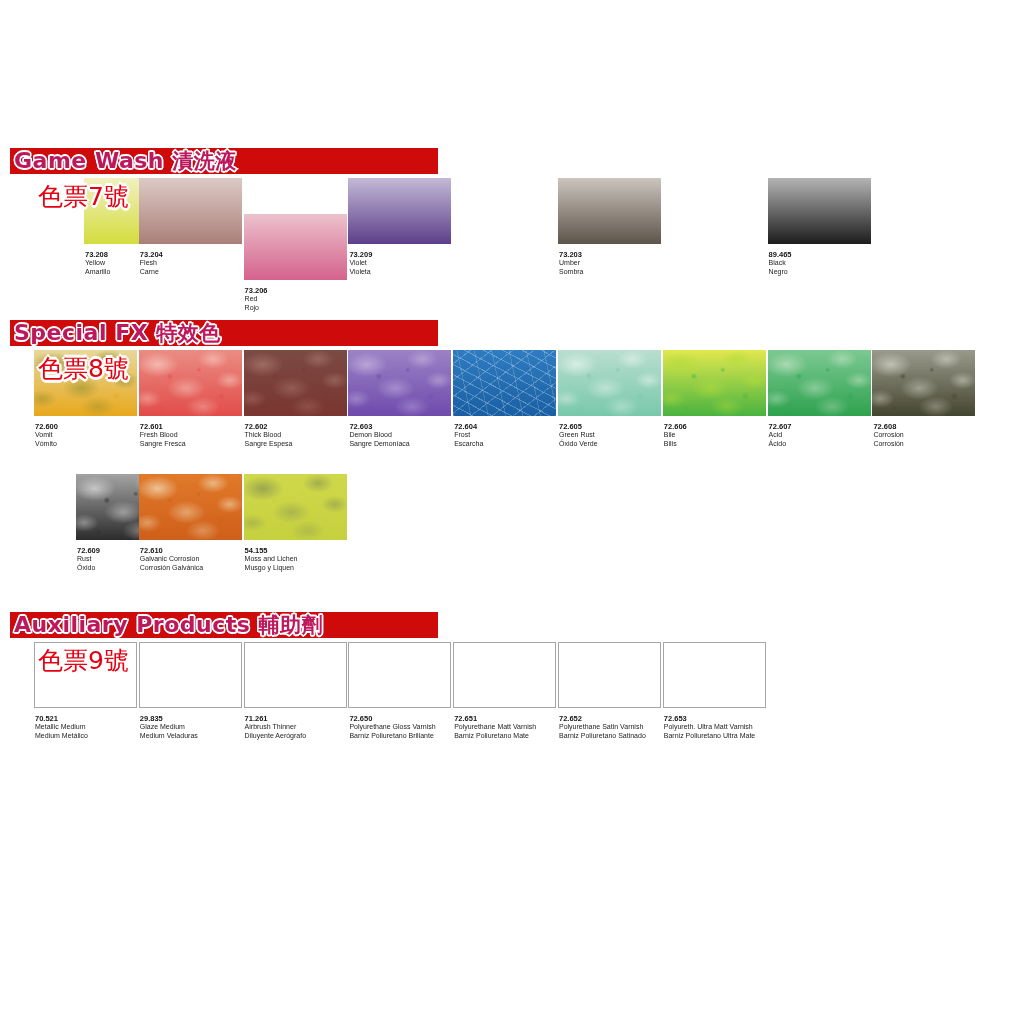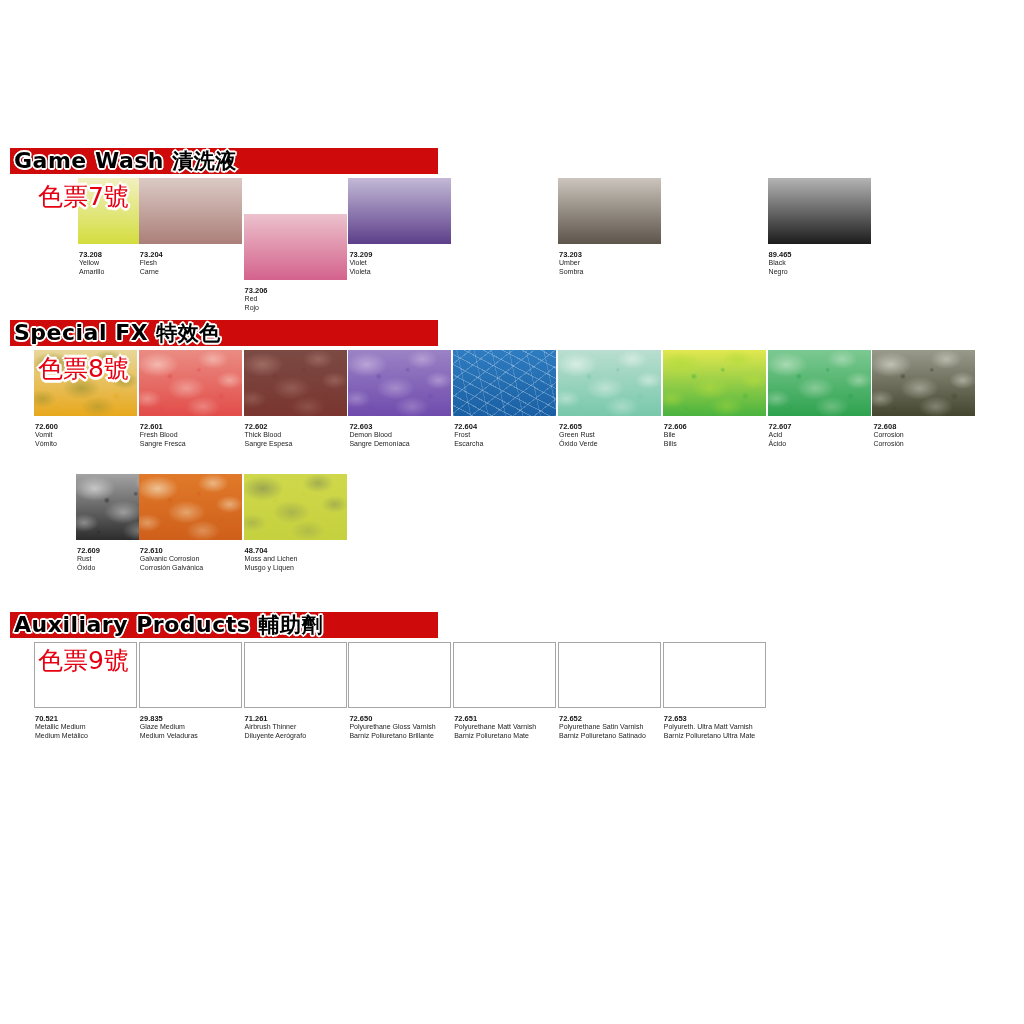--- a/index.html
+++ b/index.html
@@ -47,7 +47,7 @@
     font-weight: bold;
     font-size: 22px;
     letter-spacing: 0.5px;
-    color: #000000;
+    color: #be185d;
     -webkit-text-stroke: 2.4px #ffffff;
     paint-order: stroke fill;
     text-shadow:

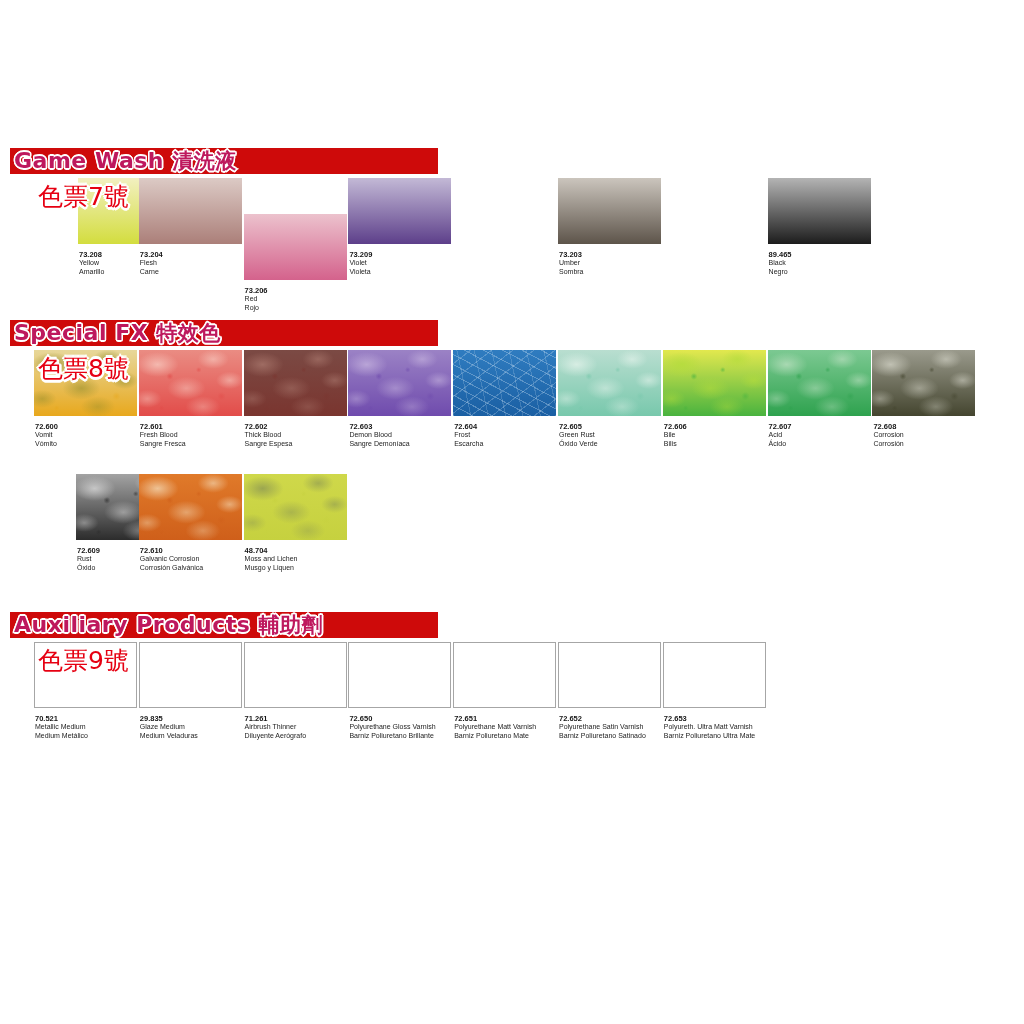--- a/index.html
+++ b/index.html
@@ -133,7 +133,7 @@
       <div class="hdr-bar"></div>
       <div class="hdr-text"><span>Game Wash</span> <span class="cjk">漬洗液</span></div>
       <div class="row" style="top: 30px;">
-        <div class="cell" style="left: 34px; padding-left: 44px;">
+        <div class="cell" style="left: 40px; padding-left: 44px;">
           <div class="chip">
             <div class="tex" style="background: linear-gradient(rgb(242, 240, 192) 0%, rgb(211, 221, 62) 100%);"></div>
           </div>

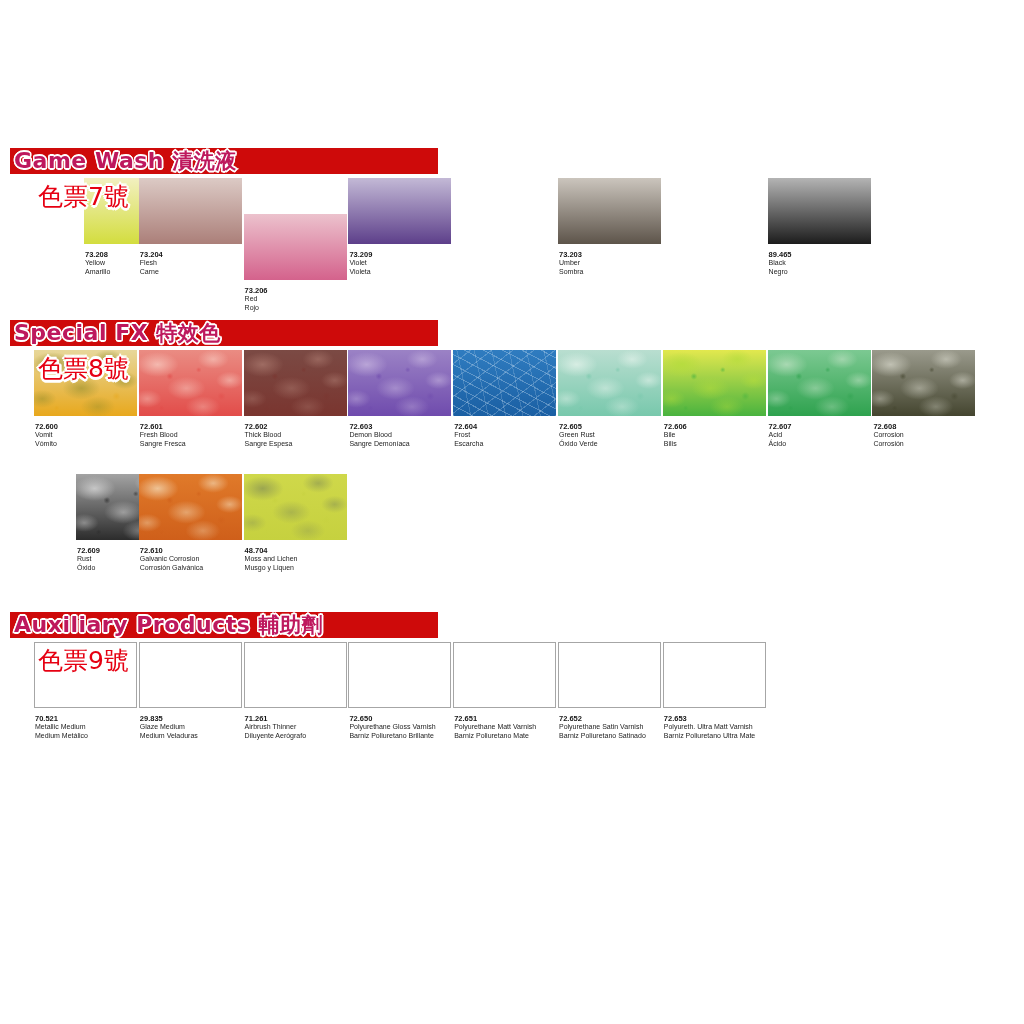--- a/index.html
+++ b/index.html
@@ -317,7 +317,7 @@
             <div class="tex" style="background: radial-gradient(34px 20px at 18% 22%, rgba(143, 154, 82, 0.8) 0%, transparent 62%), radial-gradient(26px 16px at 72% 14%, rgba(143, 154, 82, 0.667) 0%, transparent 60%), radial-gradient(30px 18px at 46% 58%, rgba(143, 154, 82, 0.533) 0%, transparent 64%), radial-gradient(22px 14px at 88% 46%, rgba(143, 154, 82, 0.6) 0%, transparent 62%), radial-gradient(24px 15px at 8% 74%, rgba(143, 154, 82, 0.467) 0%, transparent 60%), radial-gradient(28px 17px at 62% 86%, rgba(143, 154, 82, 0.4) 0%, transparent 62%), radial-gradient(5px at 30% 40%, rgba(198, 209, 63, 0.667) 0%, transparent 70%), radial-gradient(4px at 58% 30%, rgba(198, 209, 63, 0.6) 0%, transparent 70%), radial-gradient(6px at 80% 70%, rgba(198, 209, 63, 0.533) 0%, transparent 70%), radial-gradient(4px at 22% 88%, rgba(198, 209, 63, 0.6) 0%, transparent 70%), linear-gradient(rgb(207, 216, 74) 0%, rgb(198, 209, 63) 100%);"></div>
           </div>
           <div class="codes">
-            <div class="code">48.704</div>
+            <div class="code">54.155</div>
             <div class="nm">Moss and Lichen</div>
             <div class="nm-es">Musgo y Liquen</div>
           </div>

